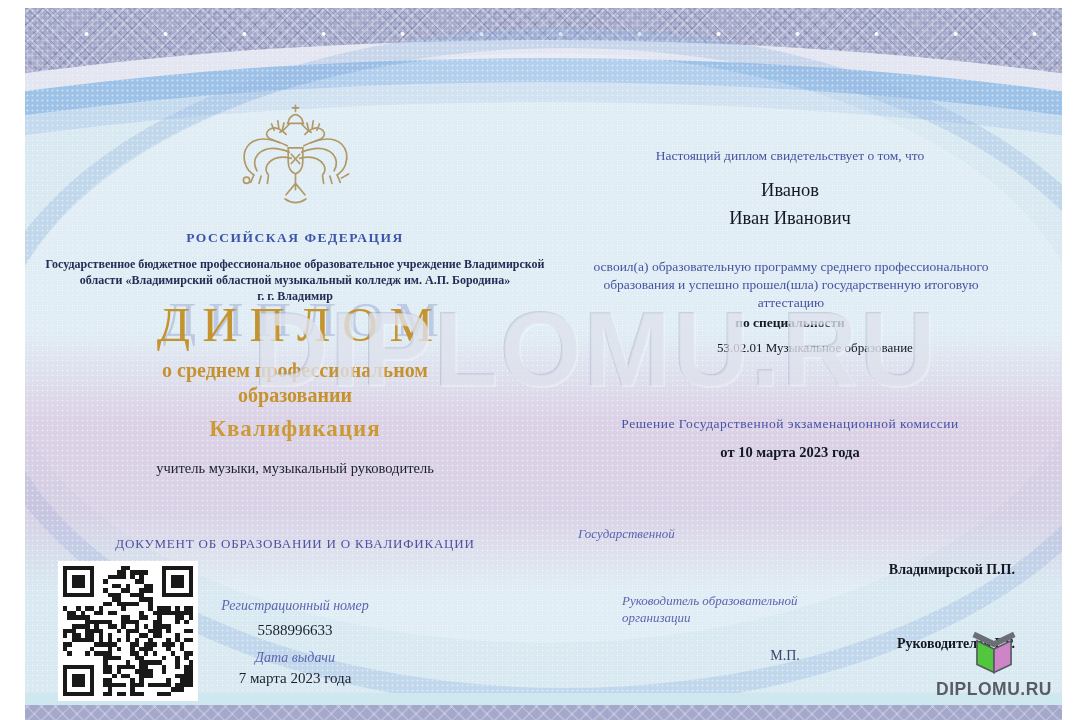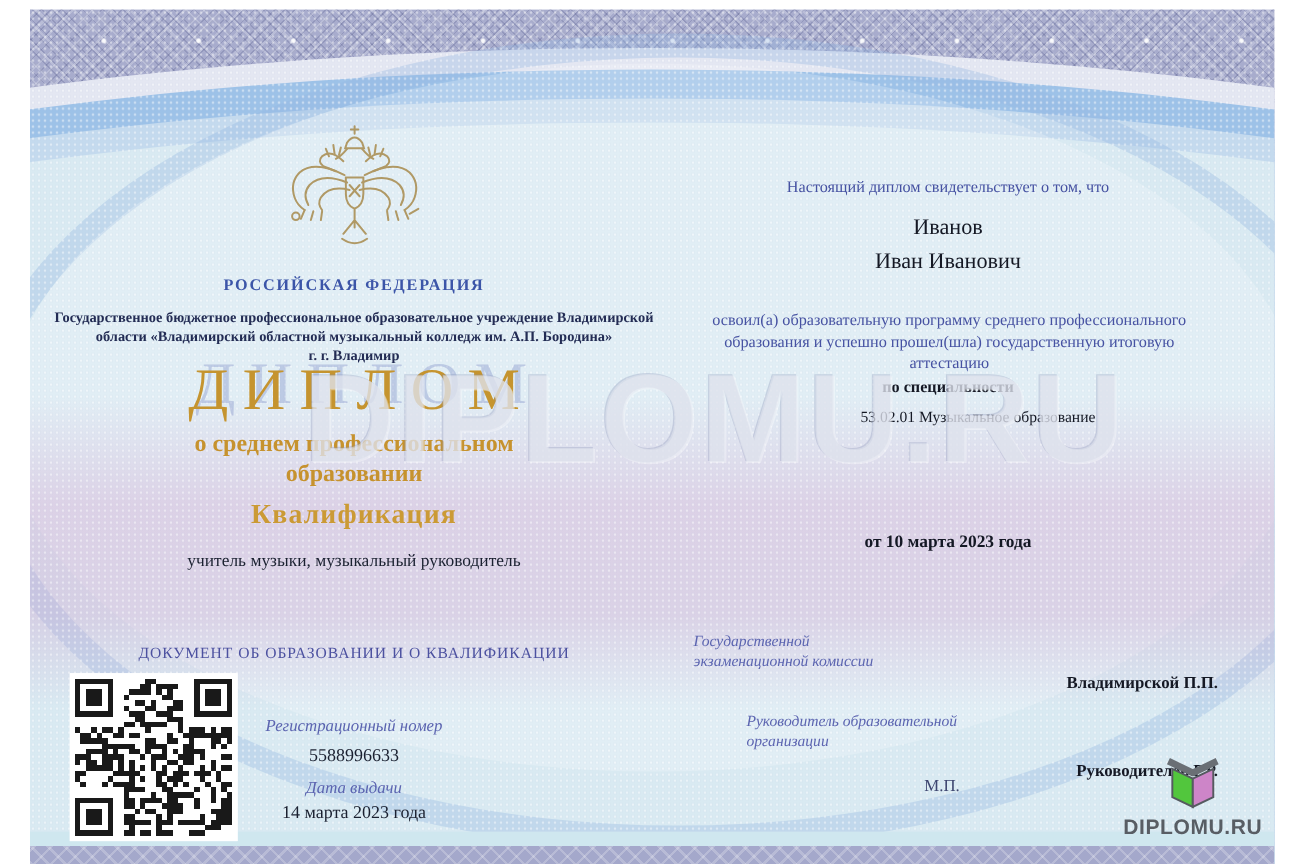--- a/index.html
+++ b/index.html
@@ -467,6 +467,7 @@
       <div class="program ctr">освоил(а) образовательную программу среднего профессионального образования и успешно прошел(шла) государственную итоговую аттестацию</div>
       <div class="spec-label ctr">по специальности</div>
       <div class="spec-value ctr">53.02.01 Музыкальное образование</div>
+      <div class="decision ctr">Решение Государственной экзаменационной комиссии</div>
       <div class="decision-date ctr">от 10 марта 2023 года</div>
 
       <div class="chair-label">

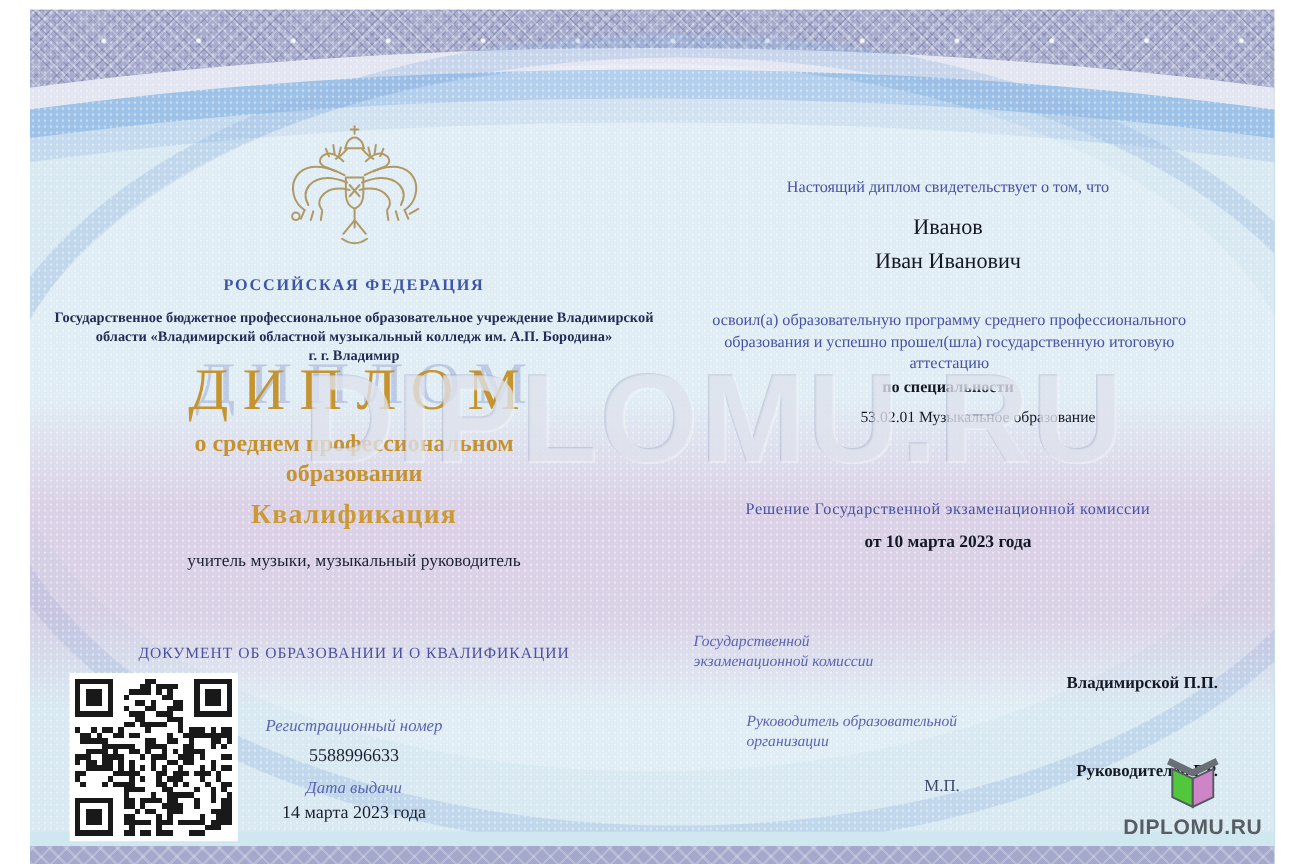--- a/index.html
+++ b/index.html
@@ -472,7 +472,6 @@
 
       <div class="chair-label">
         <div>Государственной</div>
-        <div>экзаменационной комиссии</div>
       </div>
       <div class="chair-name">Владимирской П.П.</div>
 

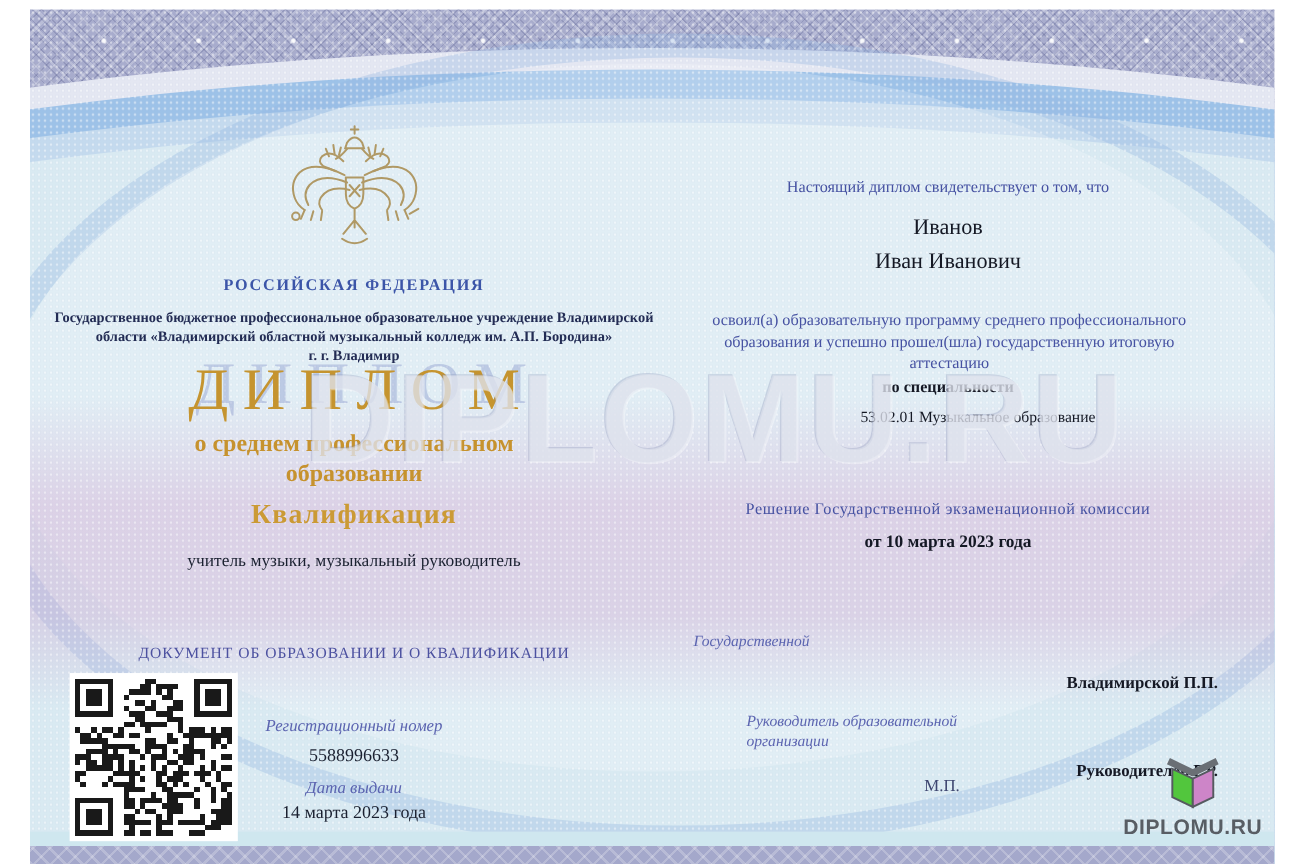--- a/index.html
+++ b/index.html
@@ -459,7 +459,7 @@
       <div class="reg-label ctr">Регистрационный номер</div>
       <div class="reg-number ctr">5588996633</div>
       <div class="date-label ctr">Дата выдачи</div>
-      <div class="date-value ctr">14 марта 2023 года</div>
+      <div class="date-value ctr">7 марта 2023 года</div>
 
       <div class="statement ctr">Настоящий диплом свидетельствует о том, что</div>
       <div class="surname ctr">Иванов</div>

